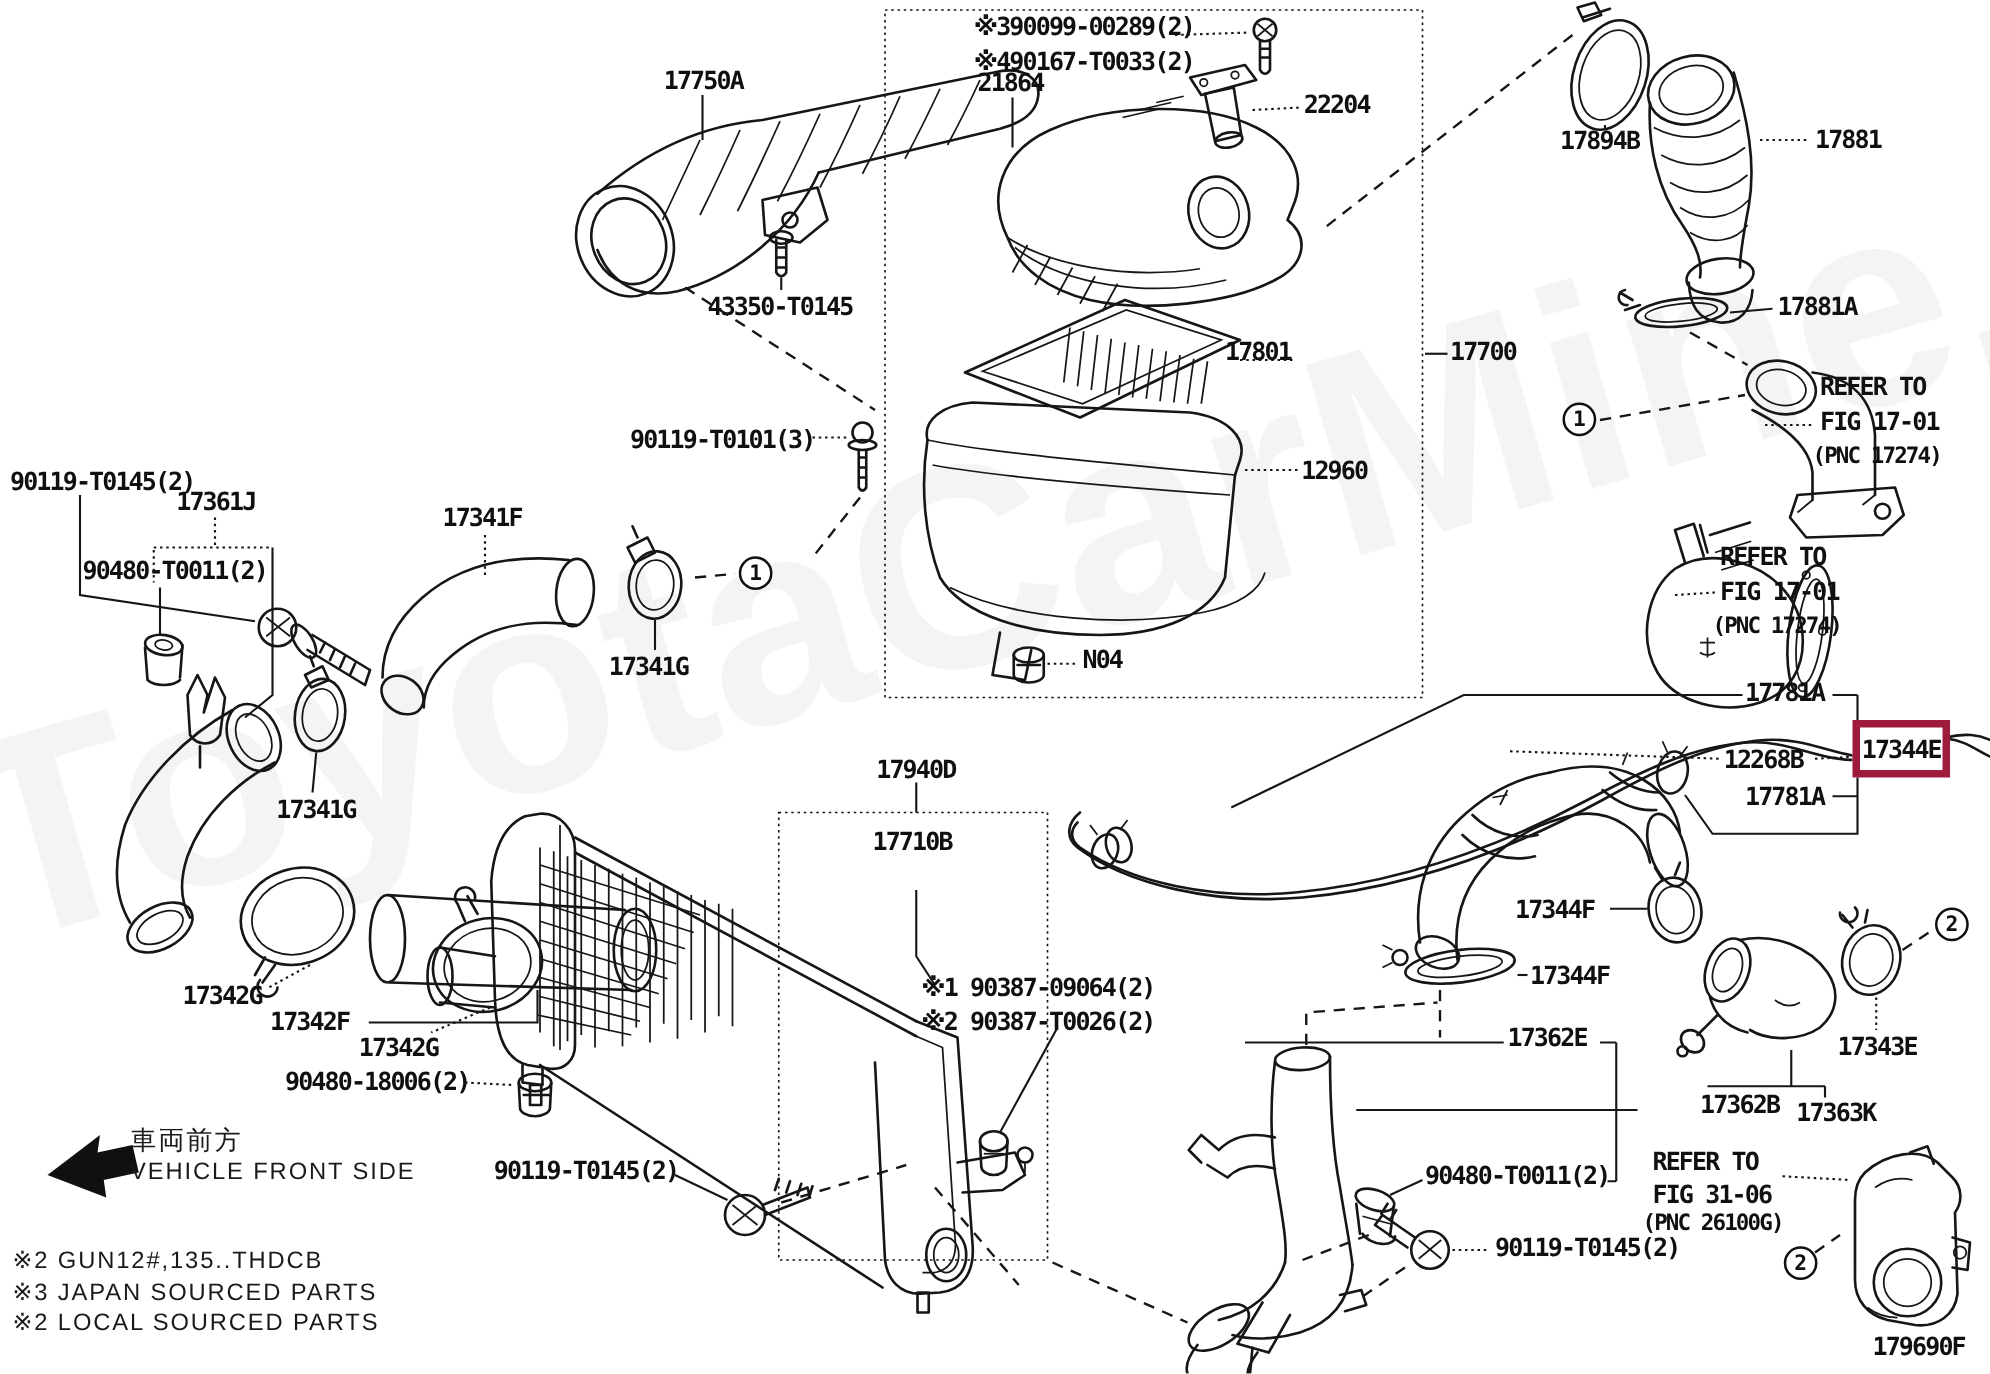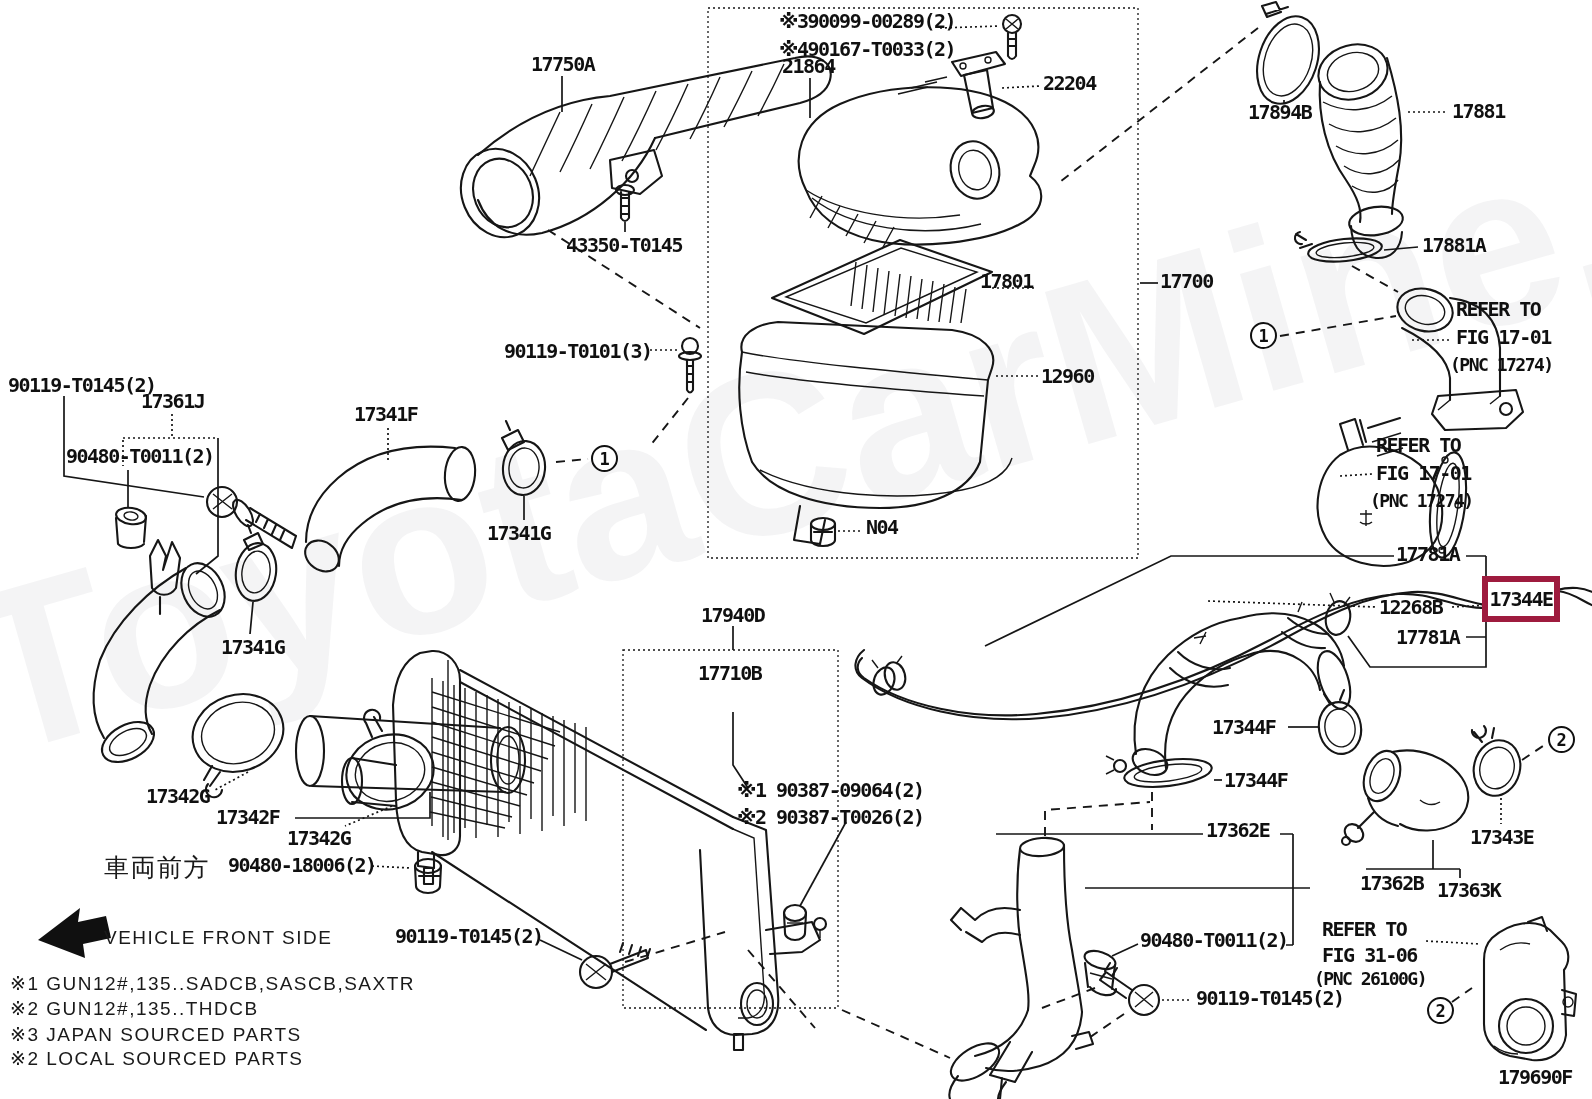--- a/index.html
+++ b/index.html
@@ -387,7 +387,7 @@
   <div class="callout" style="left:1548px;top:726px">2</div>
   <div class="callout" style="left:1427px;top:997px">2</div>
 
-  <div class="lbl note" style="left:104px;top:854px;font-size:25px">車両前方</div>
+  <div class="lbl note" style="left:104px;top:901px;font-size:21px">車両前方</div>
   <div class="lbl note" style="left:104px;top:928px">VEHICLE FRONT SIDE</div>
   <div class="lbl note" style="left:10px;top:974px">※1 GUN12#,135..SADCB,SASCB,SAXTR</div>
   <div class="lbl note" style="left:10px;top:999px">※2 GUN12#,135..THDCB</div>

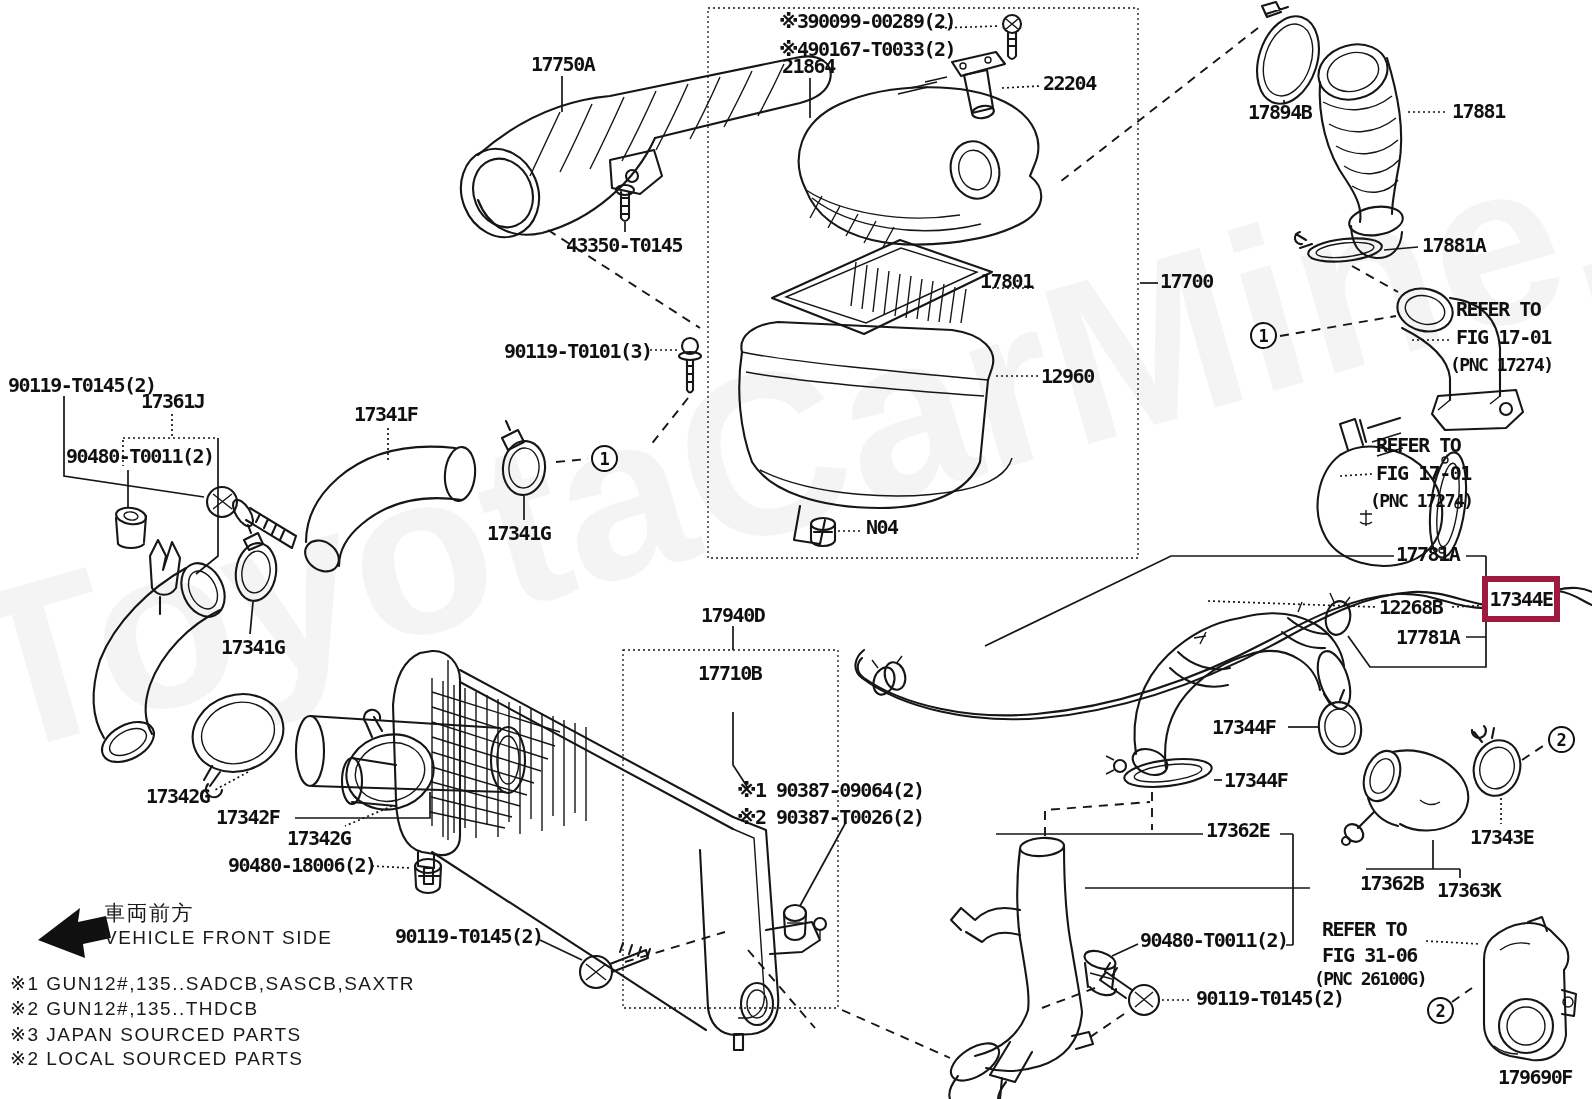--- a/index.html
+++ b/index.html
@@ -389,7 +389,6 @@
 
   <div class="lbl note" style="left:104px;top:901px;font-size:21px">車両前方</div>
   <div class="lbl note" style="left:104px;top:928px">VEHICLE FRONT SIDE</div>
-  <div class="lbl note" style="left:10px;top:974px">※1 GUN12#,135..SADCB,SASCB,SAXTR</div>
   <div class="lbl note" style="left:10px;top:999px">※2 GUN12#,135..THDCB</div>
   <div class="lbl note" style="left:10px;top:1025px">※3 JAPAN SOURCED PARTS</div>
   <div class="lbl note" style="left:10px;top:1049px">※2 LOCAL SOURCED PARTS</div>

